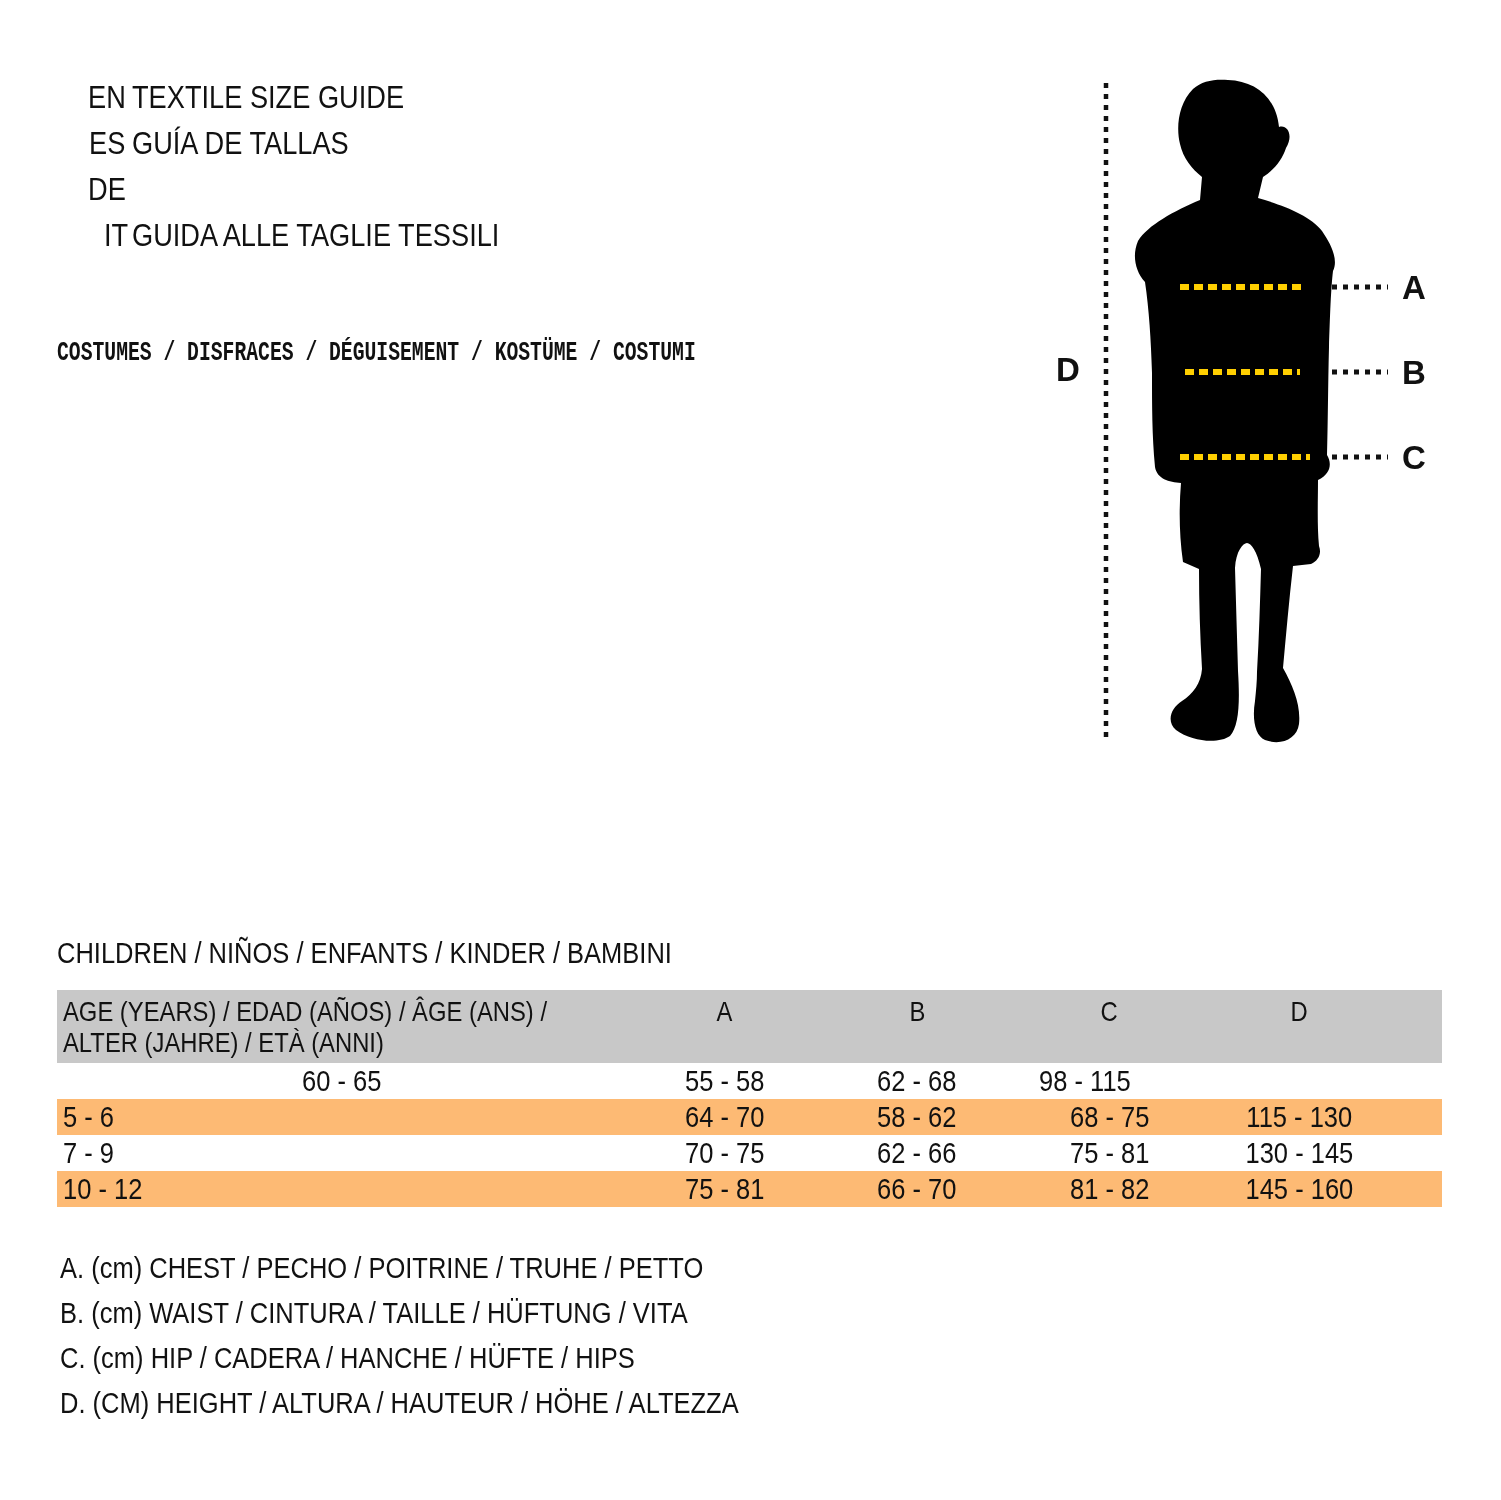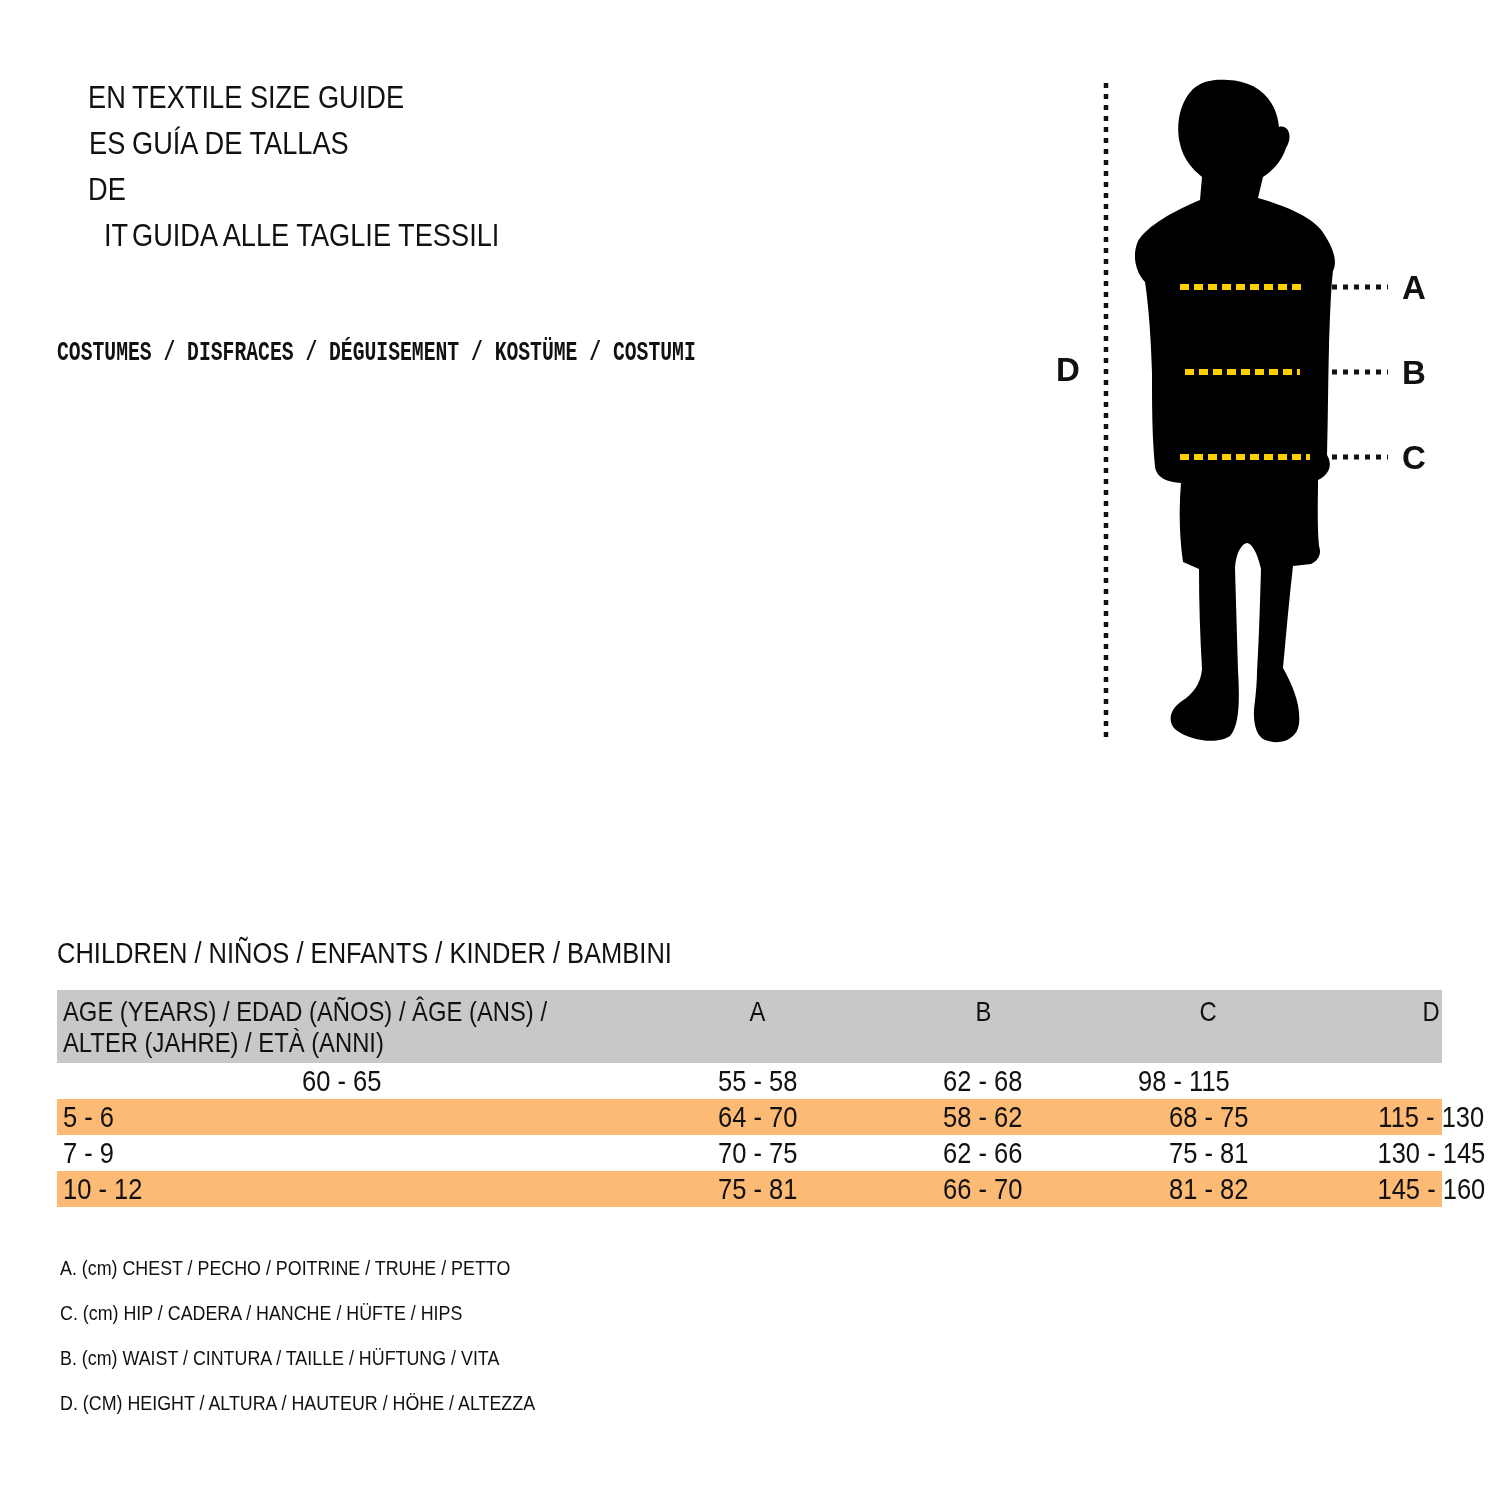--- a/index.html
+++ b/index.html
@@ -29,7 +29,7 @@
 
   
   .size-table{position:absolute;left:57px;top:990px;width:1385px;font-size:30px;}
-  .t-row{display:grid;grid-template-columns:570px 195px 190px 195px 235px;align-items:center;gap:33px;}
+  .t-row{display:grid;grid-template-columns:570px 195px 190px 195px 235px;align-items:center;}
   .t-head{background:#c8c8c8;height:73px;font-size:28px;align-items:start;}
   .t-head .age-cell{padding:6px 0 0 6px;line-height:31px;}
   .t-head .col-cell{padding-top:6px;line-height:31px;}

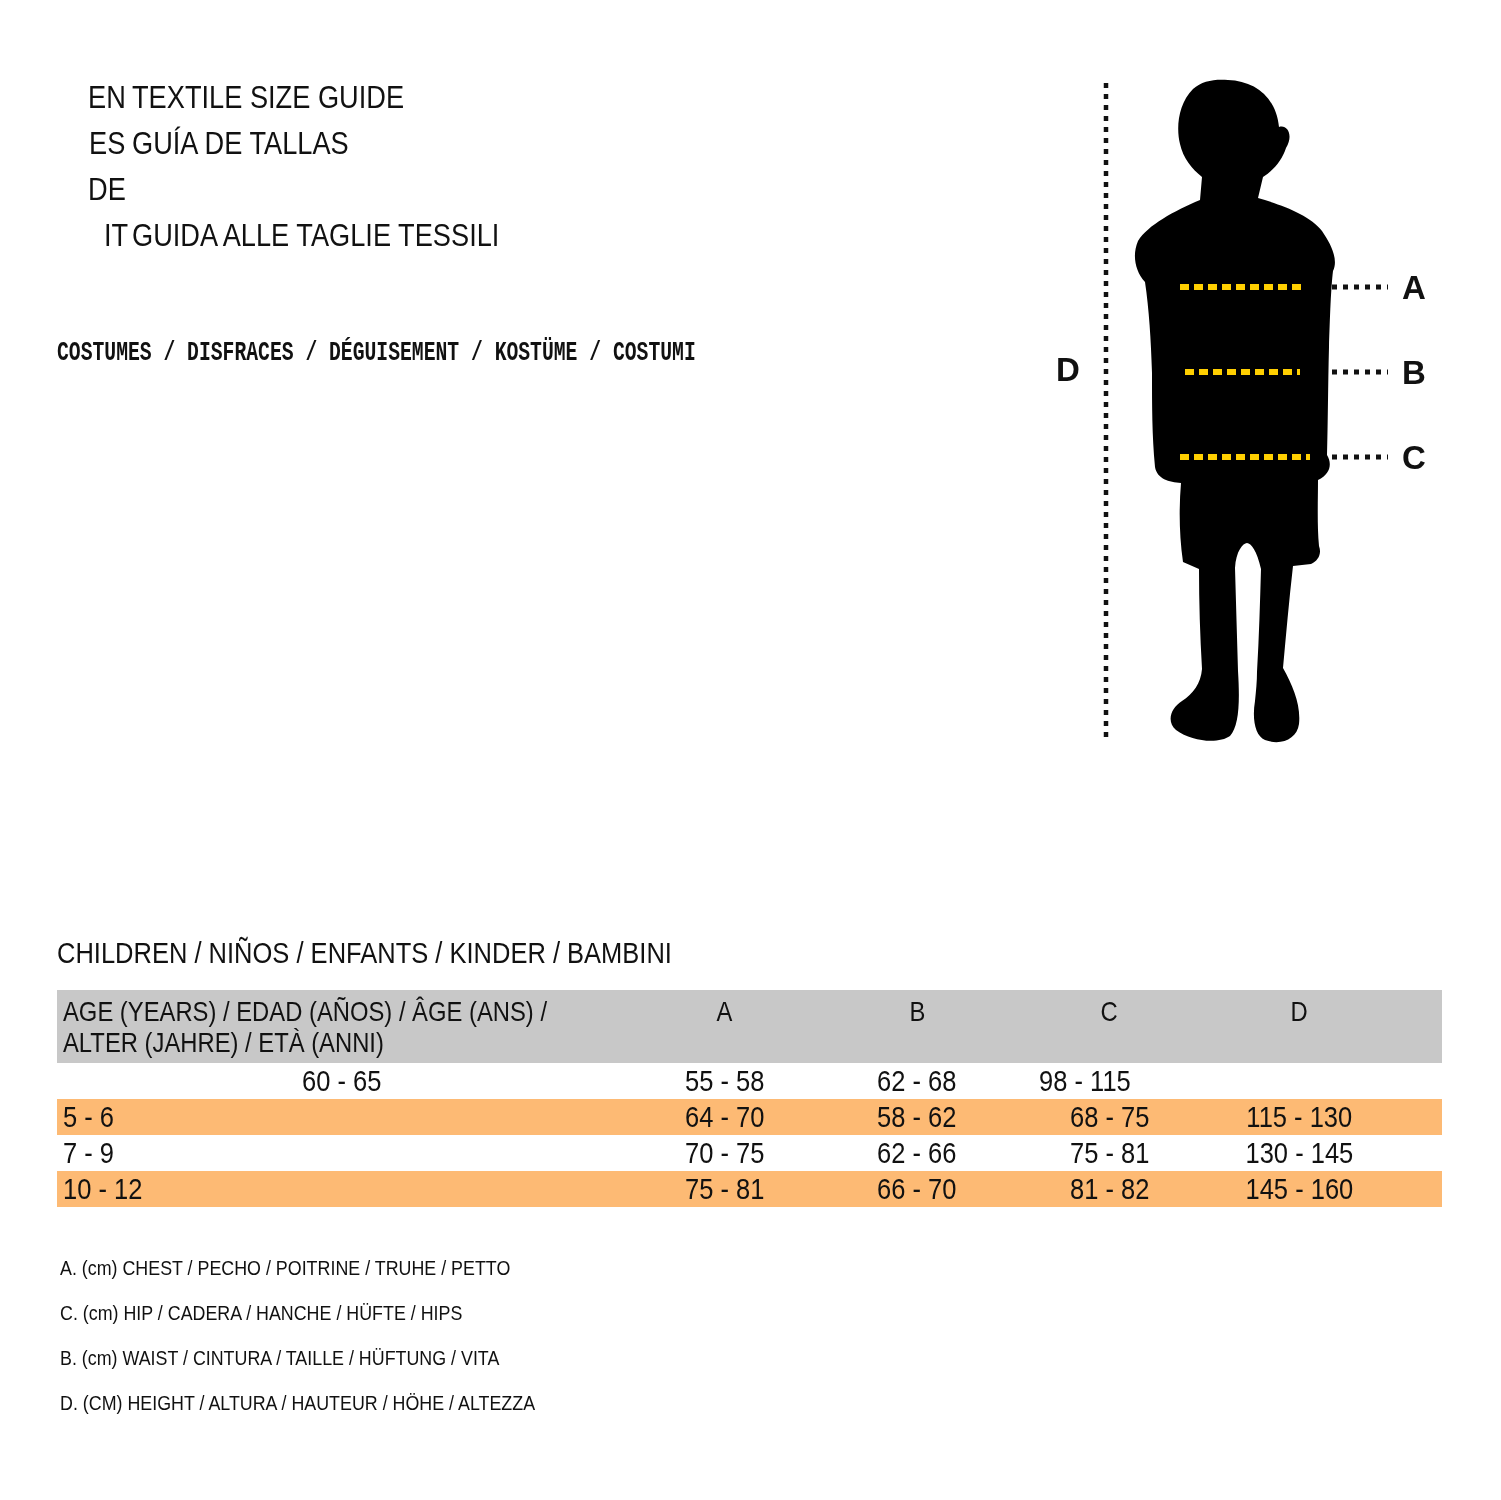--- a/index.html
+++ b/index.html
@@ -41,7 +41,7 @@
 
   
   .legend{position:absolute;left:60px;top:1245px;}
-  .legend-row{height:45px;line-height:45px;font-size:21px;}
+  .legend-row{height:45px;line-height:45px;font-size:30px;}
 </style>
 </head>
 <body>

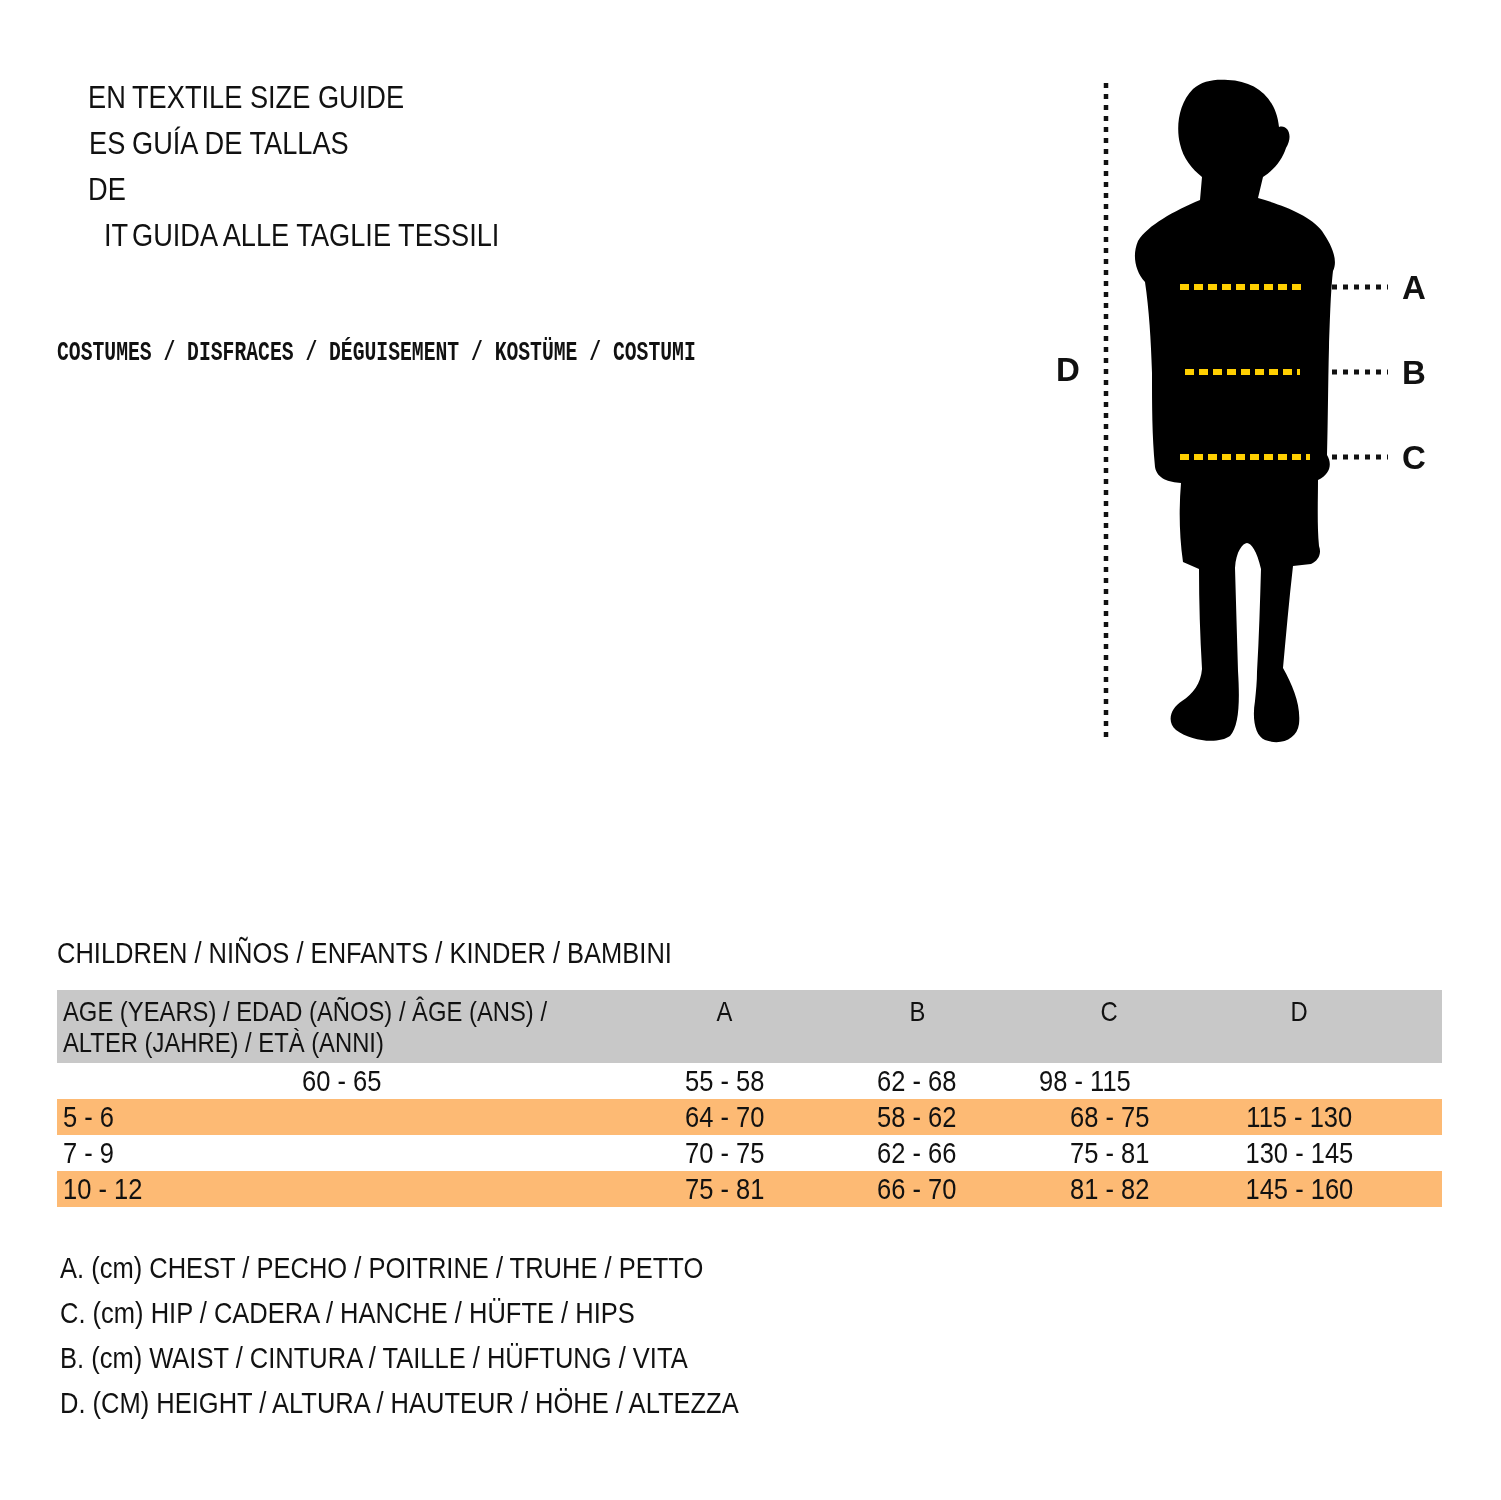--- a/index.html
+++ b/index.html
@@ -172,8 +172,8 @@
 
 <div class="legend">
   <div class="legend-row"><span class="cond">A. (cm) CHEST / PECHO / POITRINE / TRUHE / PETTO</span></div>
+  <div class="legend-row"><span class="cond">B. (cm) WAIST / CINTURA / TAILLE / HÜFTUNG / VITA</span></div>
   <div class="legend-row"><span class="cond">C. (cm) HIP / CADERA / HANCHE / HÜFTE / HIPS</span></div>
-  <div class="legend-row"><span class="cond">B. (cm) WAIST / CINTURA / TAILLE / HÜFTUNG / VITA</span></div>
   <div class="legend-row"><span class="cond">D. (CM) HEIGHT / ALTURA / HAUTEUR / HÖHE / ALTEZZA</span></div>
 </div>
 

